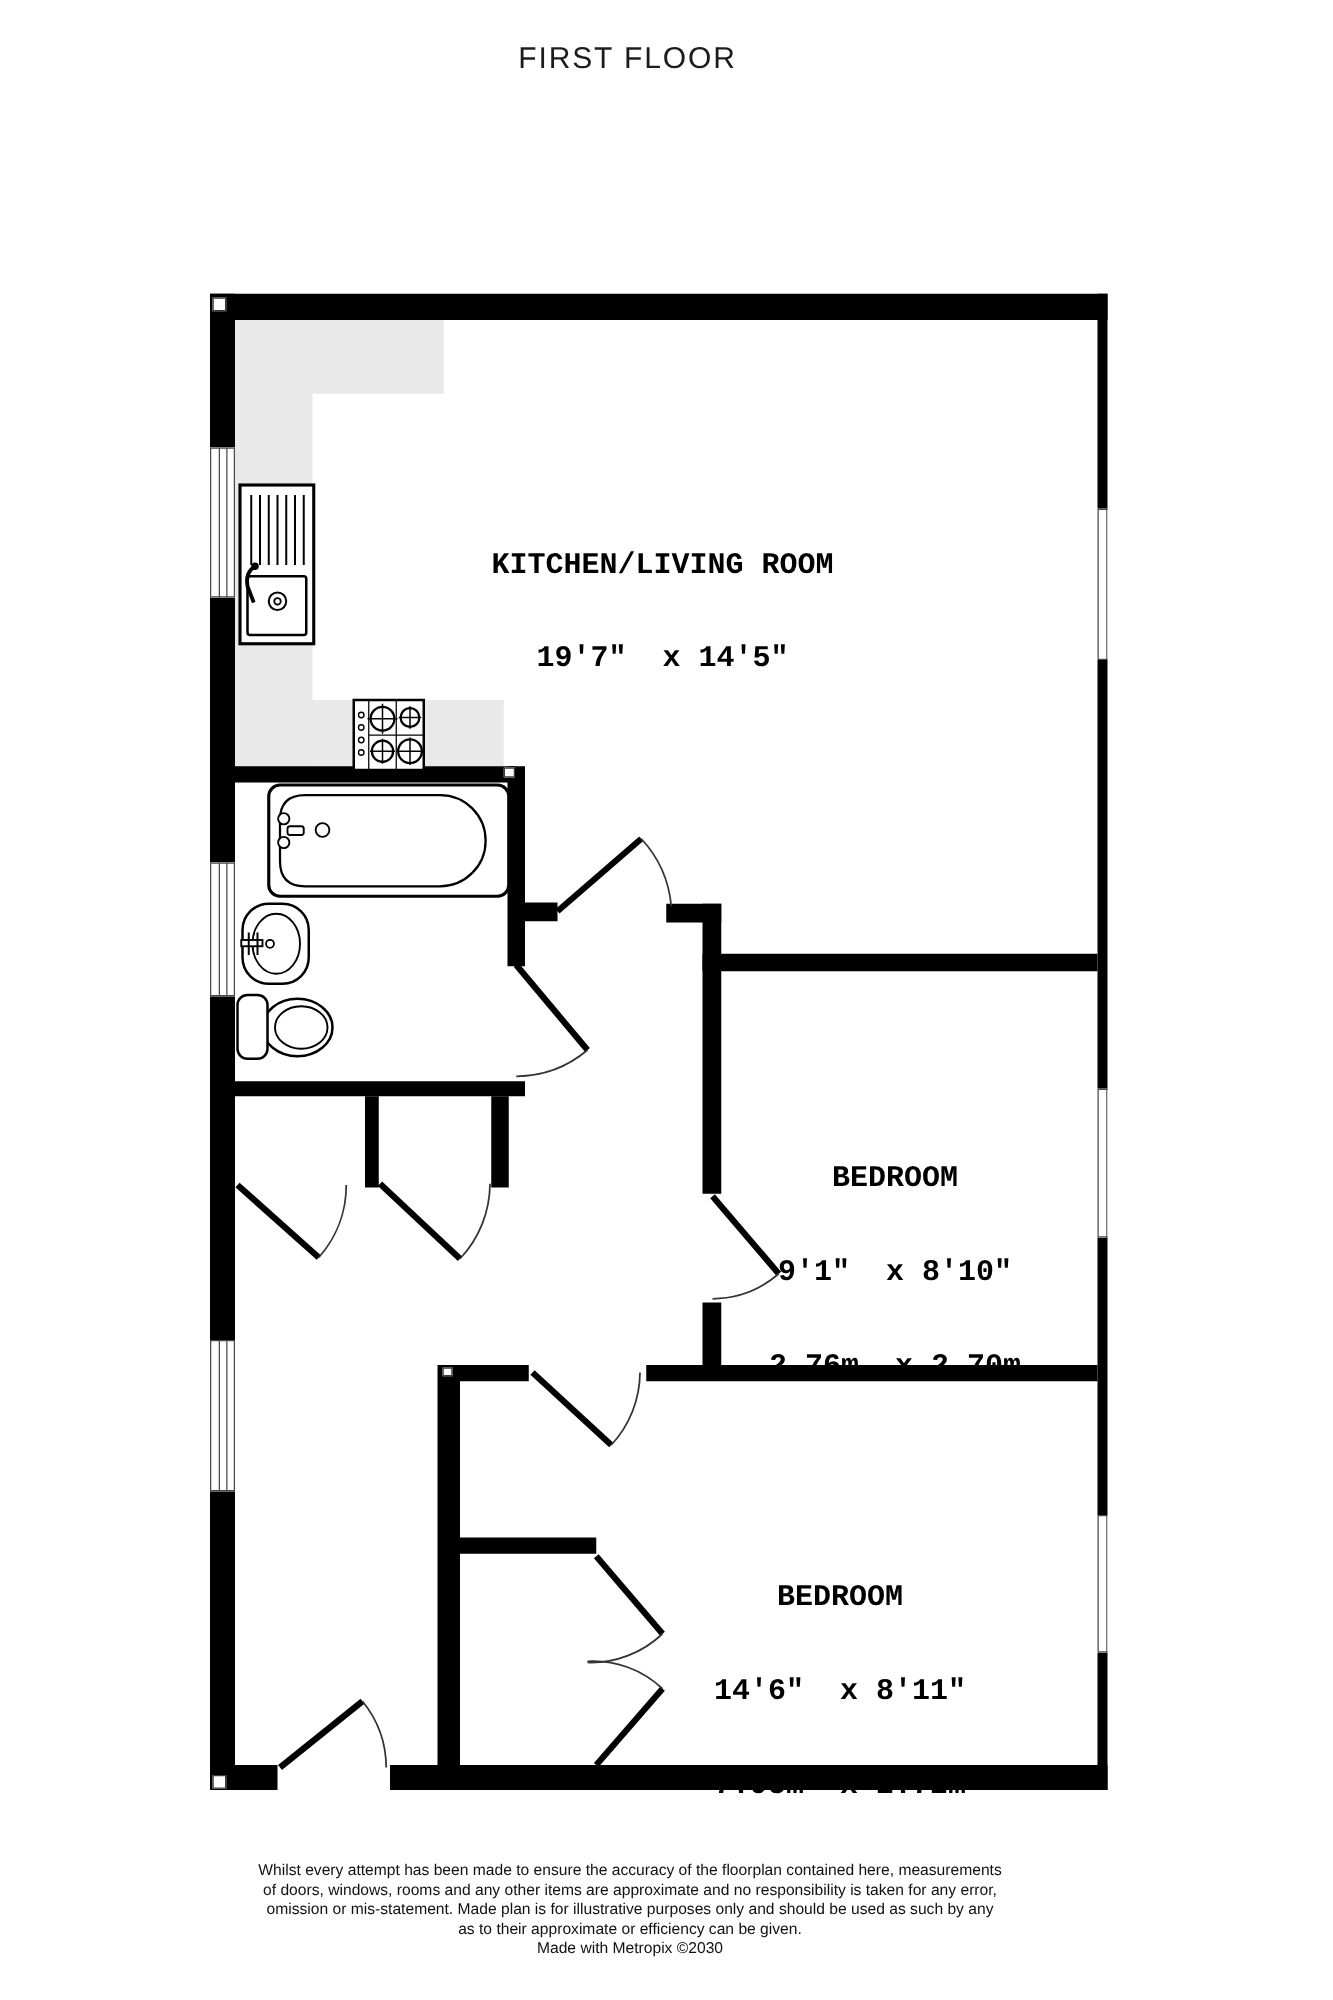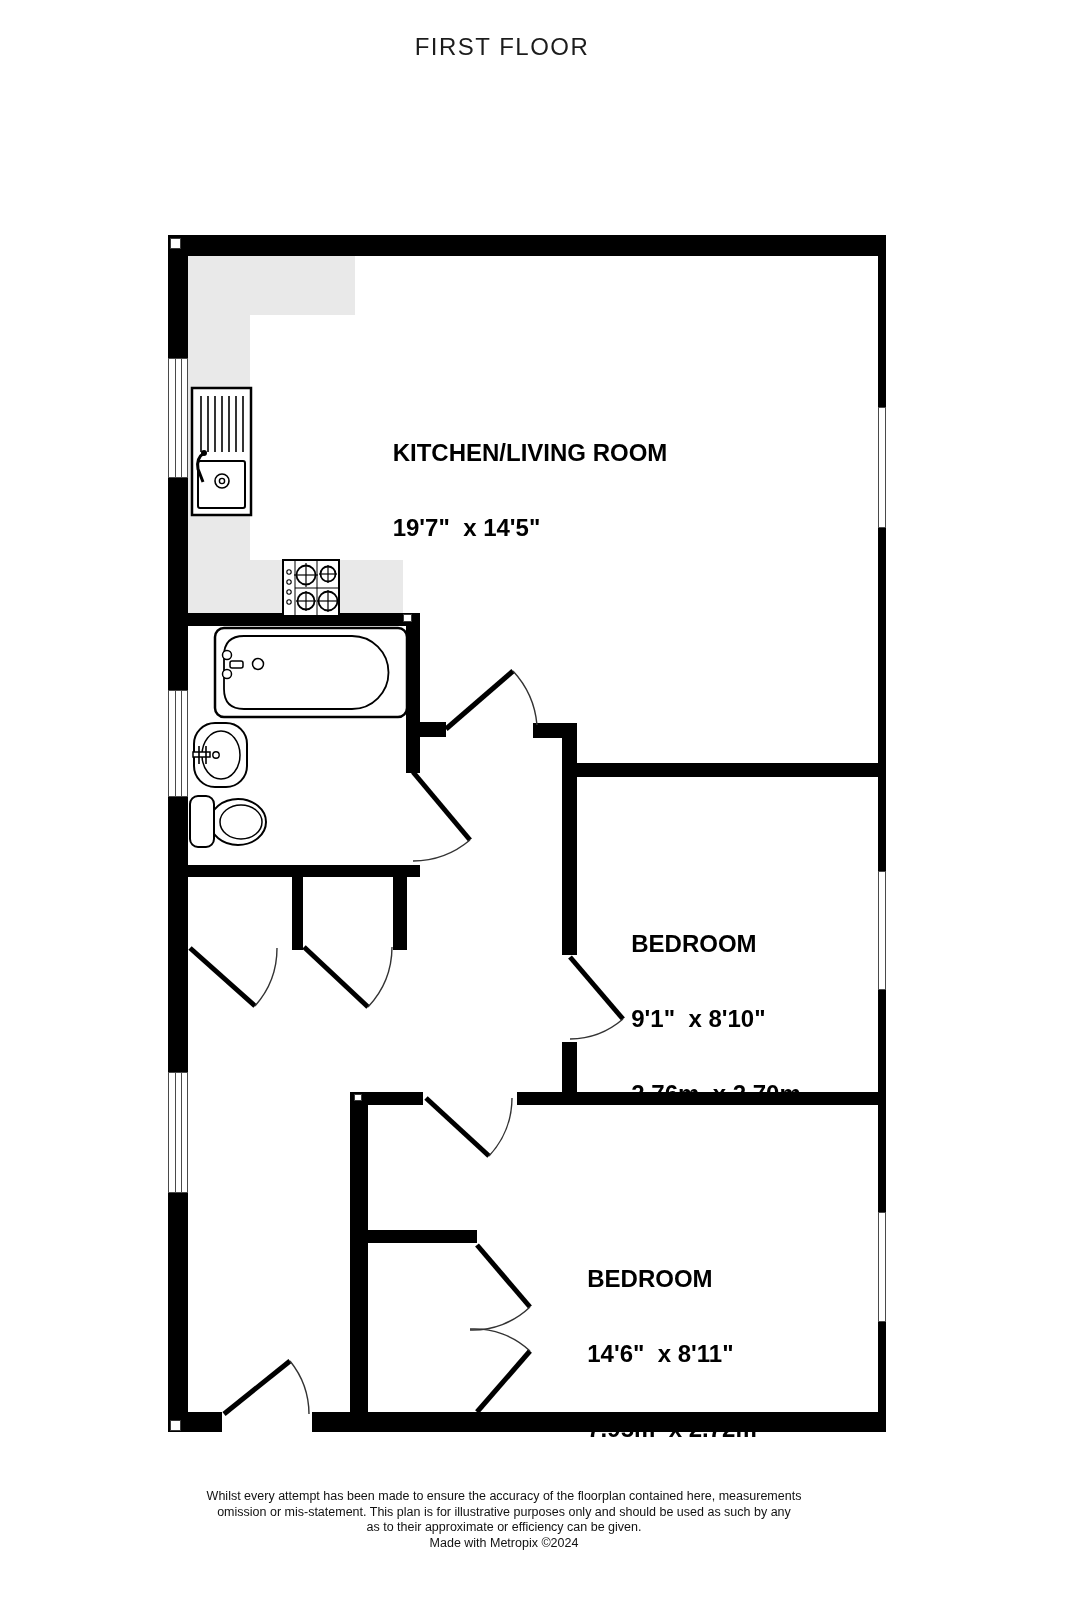--- a/index.html
+++ b/index.html
@@ -13,8 +13,8 @@
   .notch{position:absolute;background:#fff;border:1px solid #3a3a3a;box-sizing:border-box;}
   .title{position:absolute;top:33px;left:502px;transform:translateX(-50%);
          font-size:24px;letter-spacing:1.5px;color:#1c1c1c;white-space:pre;}
-  .room-label{position:absolute;transform:translateX(-50%);text-align:left;
-              font-weight:bold;font-size:24px;line-height:25px;color:#000;white-space:pre;}
+  .room-label{position:absolute;transform:translateX(-50%);text-align:center;
+              font-weight:bold;font-size:24px;line-height:25px;color:#000;white-space:pre;font-family:Liberation Mono, monospace;}
   .disclaimer{position:absolute;left:504px;top:1489px;transform:translateX(-50%);
               width:680px;text-align:center;font-size:12.5px;line-height:15.5px;color:#111;}
   svg{position:absolute;left:0;top:0;}

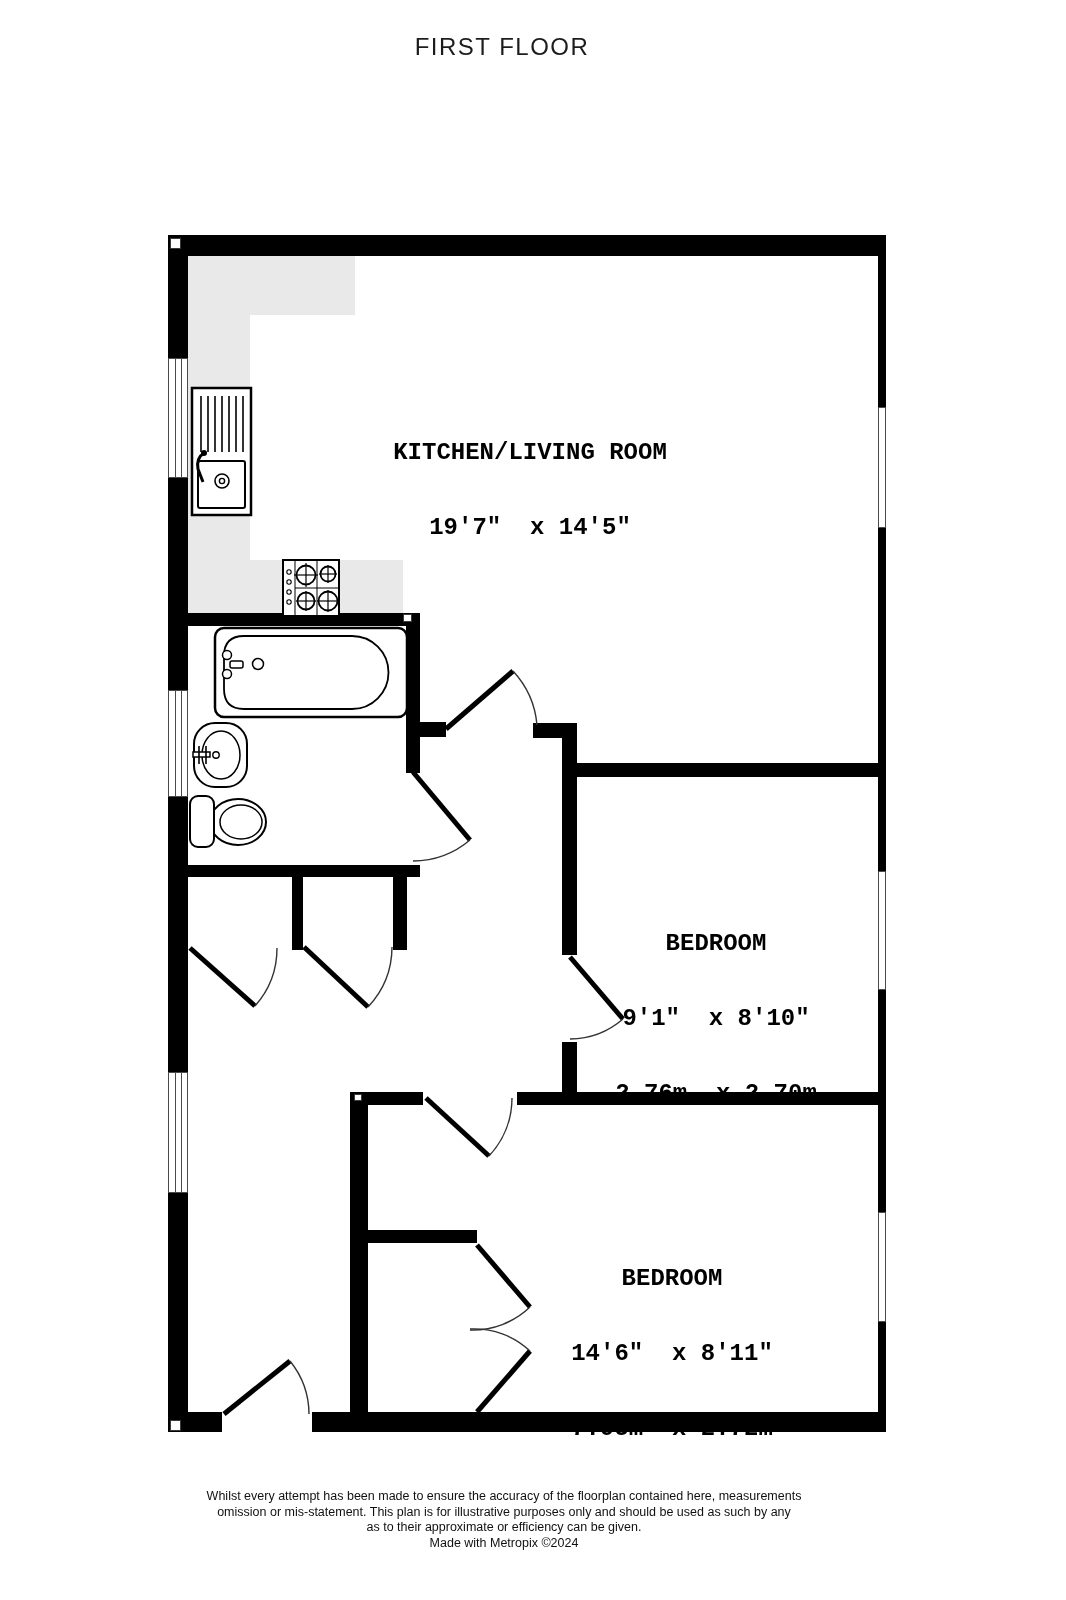--- a/index.html
+++ b/index.html
@@ -201,6 +201,7 @@
 
   <div class="disclaimer">
     <div>Whilst every attempt has been made to ensure the accuracy of the floorplan contained here, measurements</div>
+    <div>of doors, windows, rooms and any other items are approximate and no responsibility is taken for any error,</div>
     <div>omission or mis-statement. This plan is for illustrative purposes only and should be used as such by any</div>
     <div>as to their approximate or efficiency can be given.</div>
     <div>Made with Metropix ©2024</div>

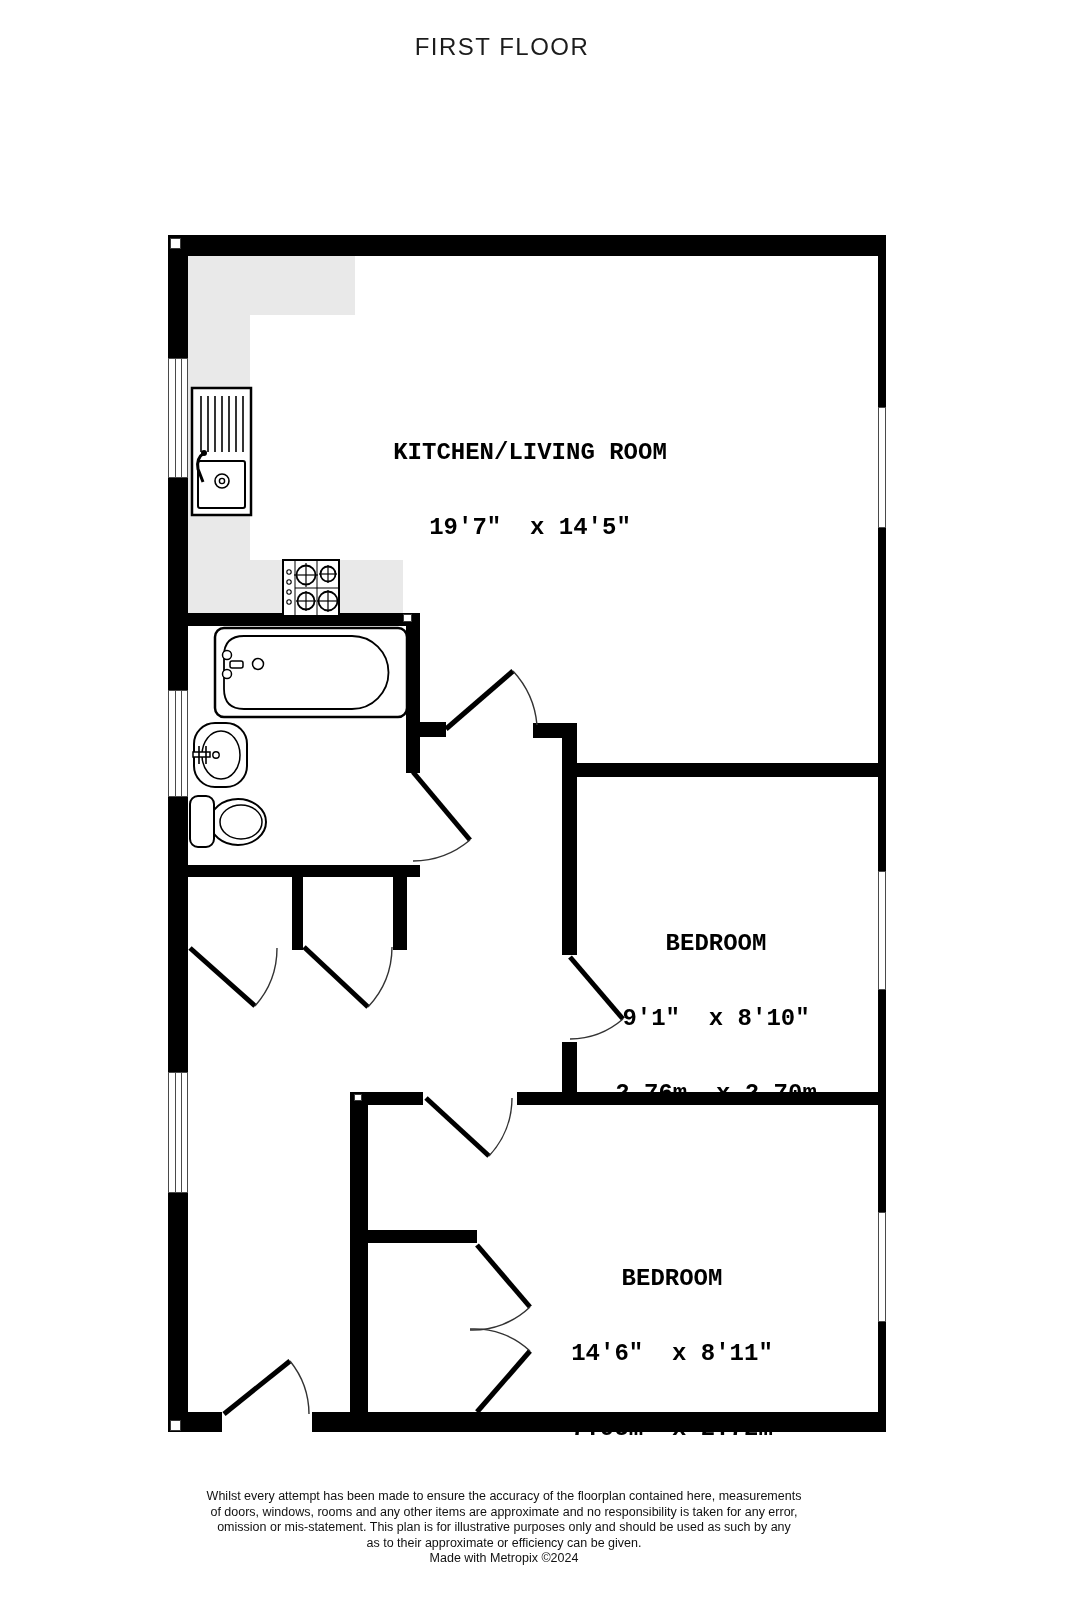--- a/index.html
+++ b/index.html
@@ -202,7 +202,7 @@
   <div class="disclaimer">
     <div>Whilst every attempt has been made to ensure the accuracy of the floorplan contained here, measurements</div>
     <div>of doors, windows, rooms and any other items are approximate and no responsibility is taken for any error,</div>
-    <div>omission or mis-statement. This plan is for illustrative purposes only and should be used as such by any</div>
+    <div>omission or mis-statement. Made plan is for illustrative purposes only and should be used as such by any</div>
     <div>as to their approximate or efficiency can be given.</div>
     <div>Made with Metropix ©2024</div>
   </div>

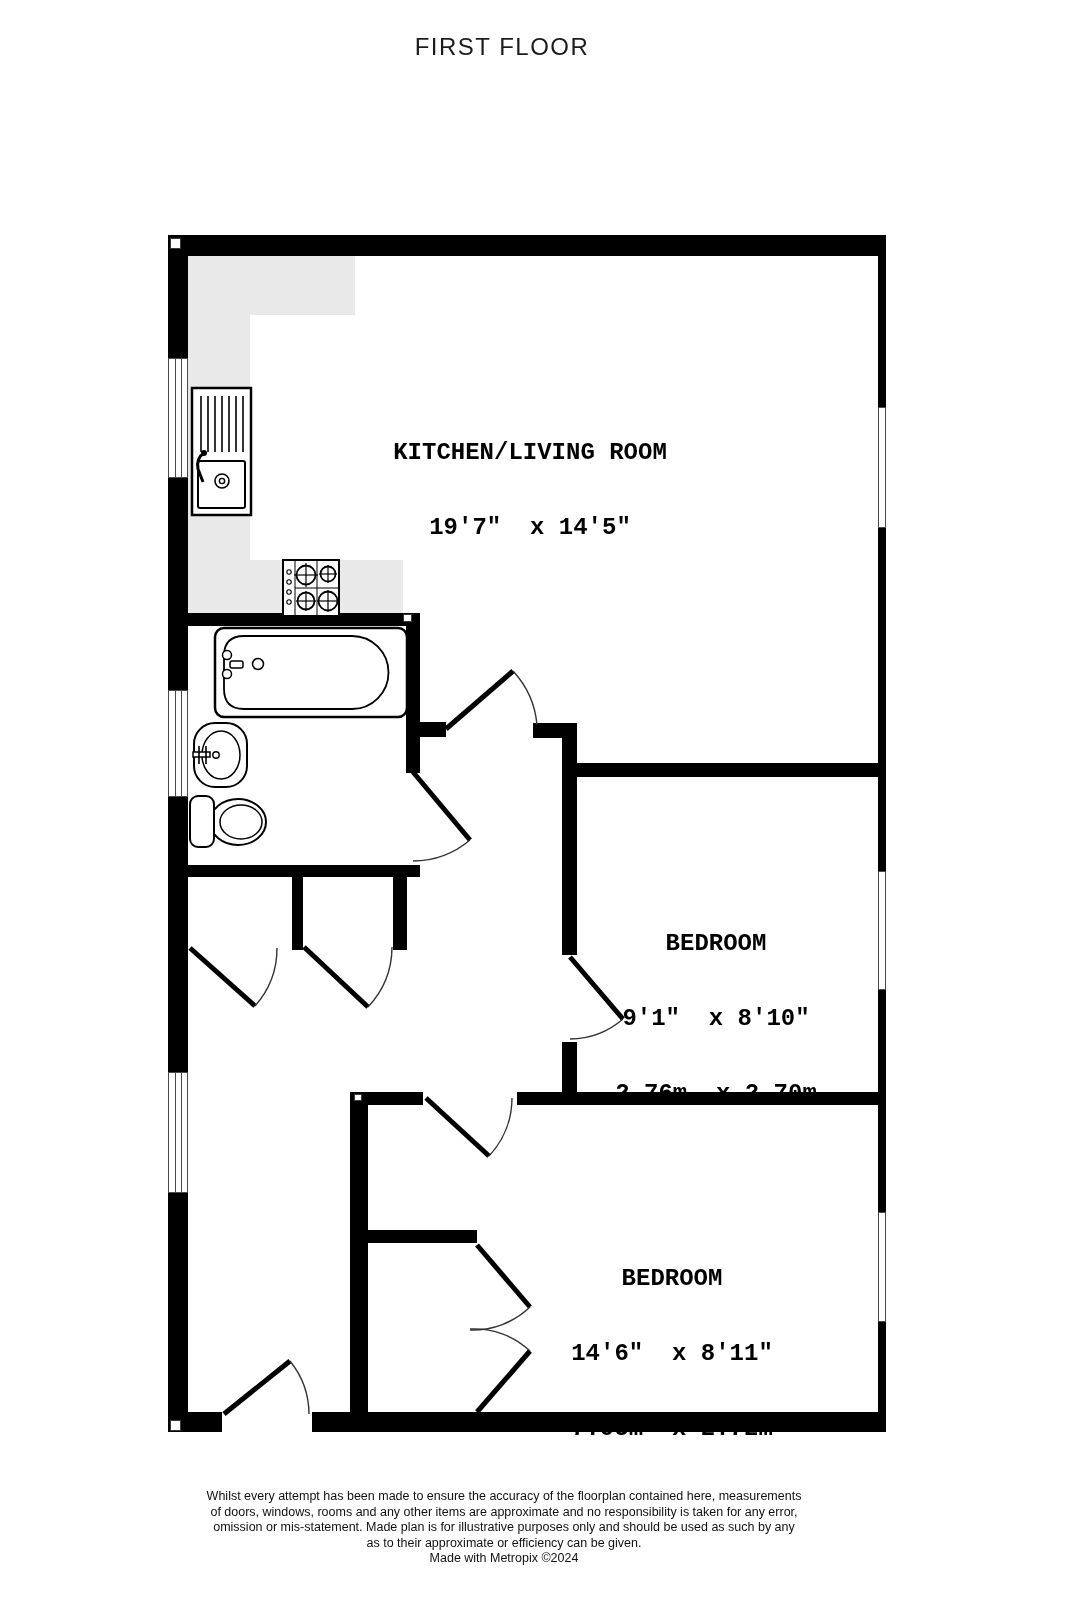--- a/index.html
+++ b/index.html
@@ -204,7 +204,7 @@
     <div>of doors, windows, rooms and any other items are approximate and no responsibility is taken for any error,</div>
     <div>omission or mis-statement. Made plan is for illustrative purposes only and should be used as such by any</div>
     <div>as to their approximate or efficiency can be given.</div>
-    <div>Made with Metropix ©2024</div>
+    <div>Made with Metropix ©2030</div>
   </div>
 
 </div>

